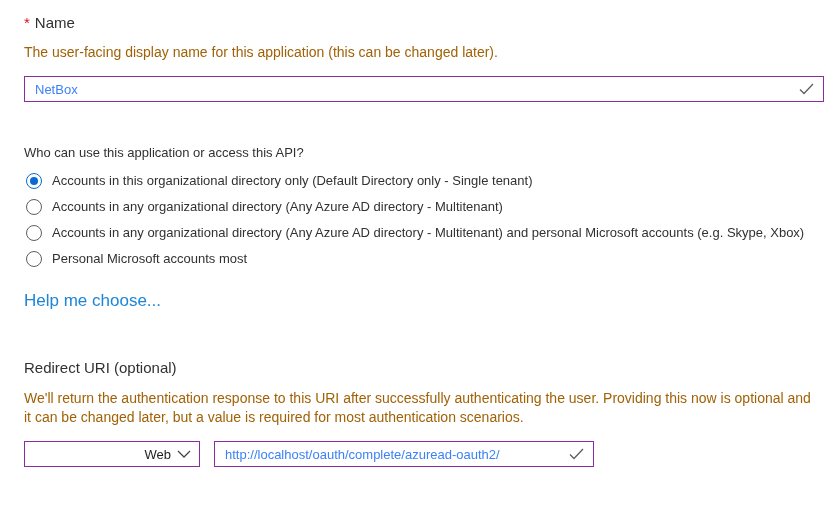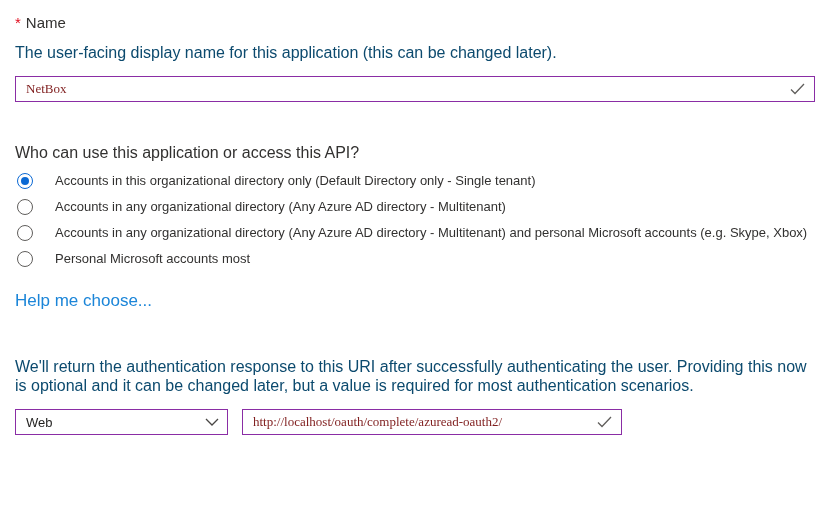--- a/index.html
+++ b/index.html
@@ -11,7 +11,7 @@
     color: #323130;
     overflow: hidden;
   }
-  .container { padding: 12px 14px 0 15px; }
+  .container { padding: 12px 14px 0 24px; }
 
   .section-title {
     font-size: 15px;

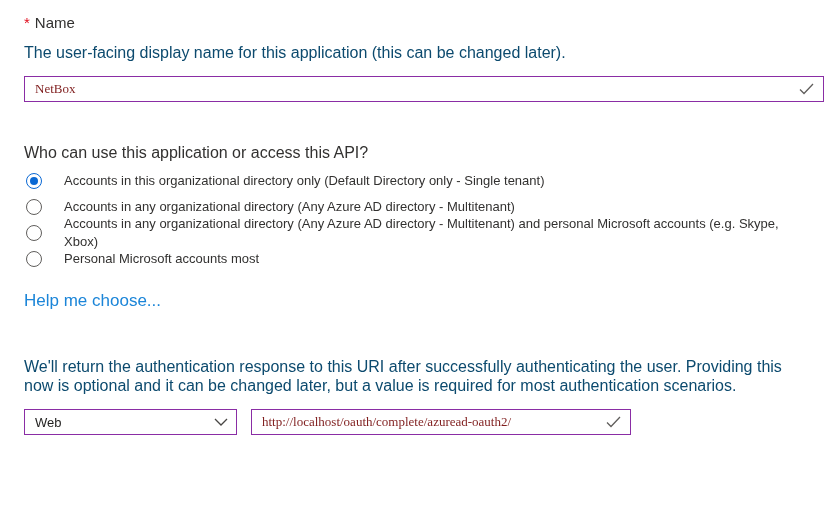--- a/index.html
+++ b/index.html
@@ -23,10 +23,10 @@
   .required-marker { color: #e00b1c; margin-right: 5px; }
 
   .desc {
-    font-size: 16px;
+    font-size: 14px;
     line-height: 19px;
     margin: 10px 0 0 0;
-    color: #0c4a6e;
+    color: #a16207;
     max-width: 800px;
   }
 

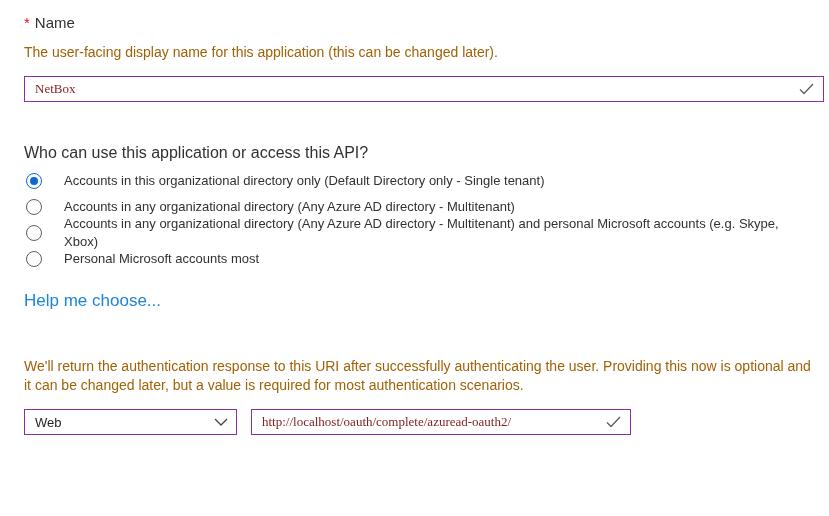--- a/index.html
+++ b/index.html
@@ -44,9 +44,9 @@
     background: transparent;
     width: 100%; height: 100%;
     padding: 0 30px 0 10px;
-    font-family: Liberation Serif, serif;
+    font-family: Liberation Sans, sans-serif;
     font-size: 13px;
-    color: #7f1d1d;
+    color: #3b82f6;
   }
   .valid-icon {
     position: absolute; right: 9px; top: 50%;

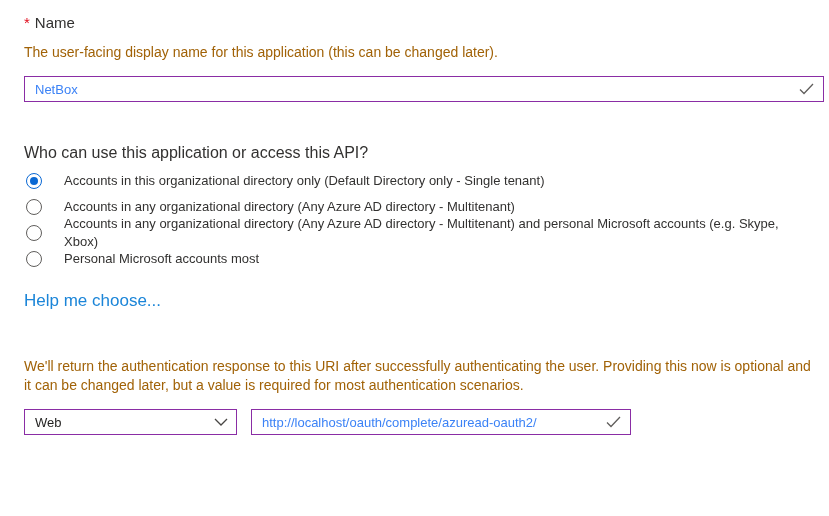--- a/index.html
+++ b/index.html
@@ -60,7 +60,7 @@
 
   
   .account-types { margin-top: 42px; }
-  .question { font-size: 16px; line-height: 18px; margin: 17px 0 0 0; }
+  .question { font-size: 13px; line-height: 18px; margin: 17px 0 0 0; }
   .radio-group { margin-top: 6px; }
   .radio-row {
     display: flex; align-items: center;

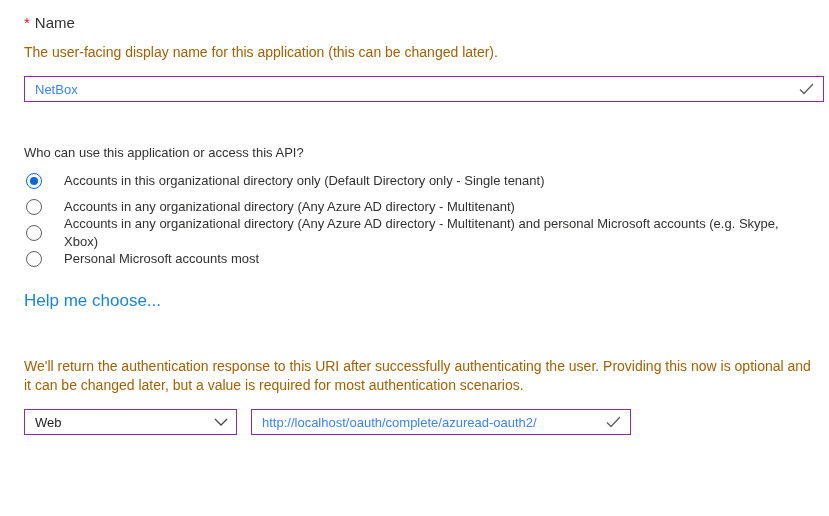--- a/index.html
+++ b/index.html
@@ -67,7 +67,6 @@
     height: 26px;
     font-size: 13px;
     cursor: pointer;
-    gap: 12px;
   }
   .radio-circle {
     flex: none;

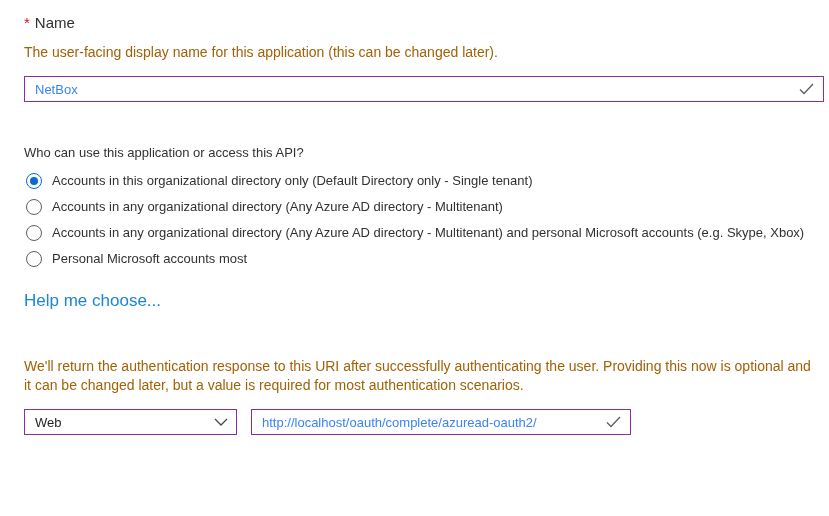--- a/index.html
+++ b/index.html
@@ -166,6 +166,7 @@
   </div>
 
   <div class="redirect-section">
+    <h2 class="section-title">Redirect URI (optional)</h2>
 
     <p class="desc redirect-desc">We'll return the authentication response to this URI after successfully authenticating the user. Providing this now is optional and it can be changed later, but a value is required for most authentication scenarios.</p>
 

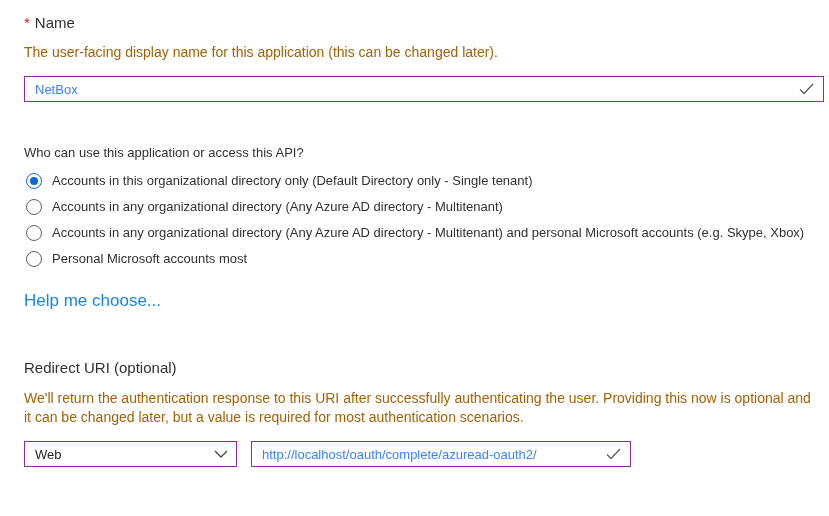--- a/index.html
+++ b/index.html
@@ -104,7 +104,7 @@
   .uri-row { margin-top: 14px; display: flex; gap: 14px; align-items: center; }
   .platform-select {
     position: relative;
-    width: 213px; height: 26px;
+    width: 176px; height: 26px;
     border: 1.5px solid #8a2da5;
     background: #fff;
     display: flex; align-items: center;
@@ -112,6 +112,7 @@
     font-size: 13px;
     color: #201f1e;
     cursor: pointer;
+    justify-content: flex-end;
   }
   .chevron-icon {
     position: absolute; right: 8px; top: 50%;

